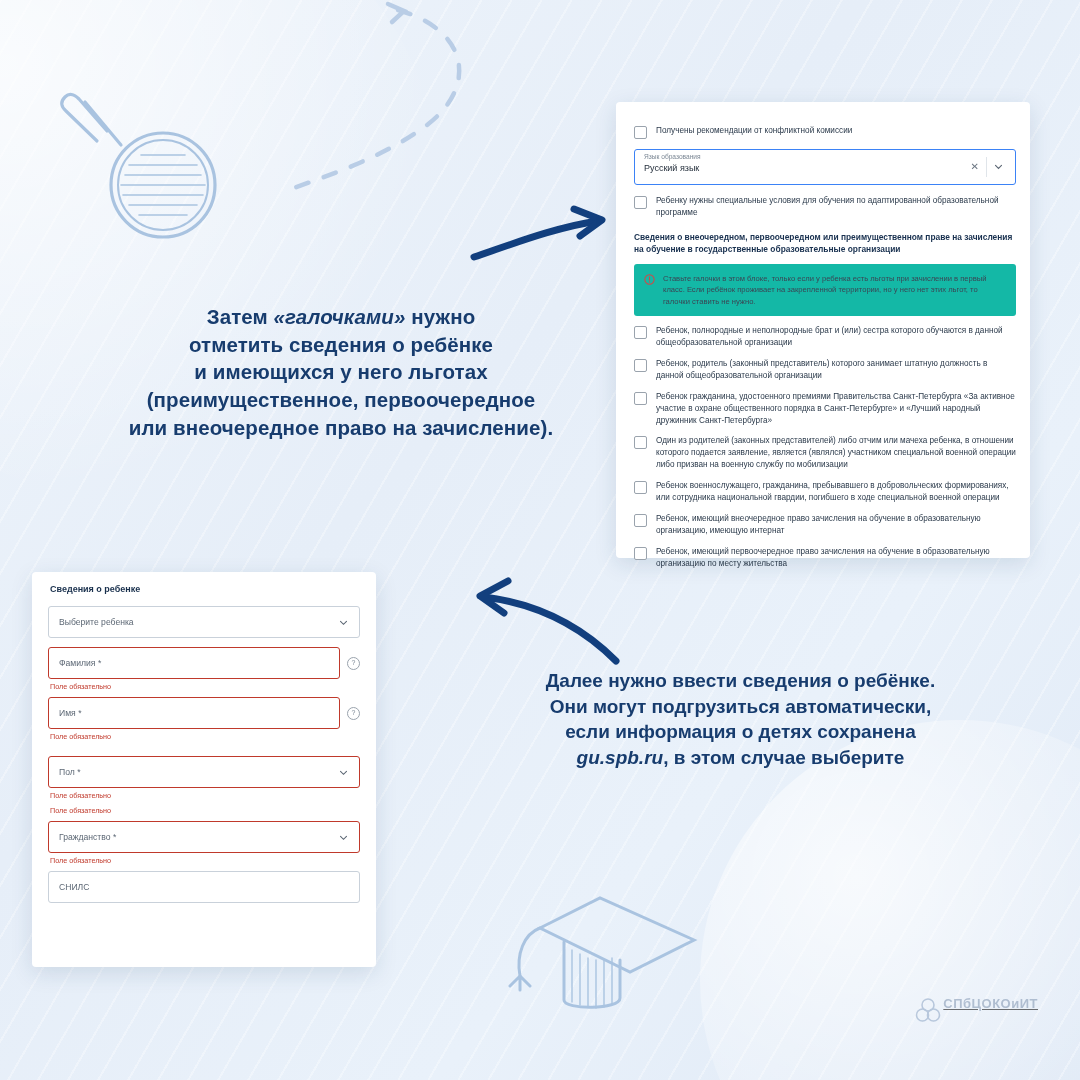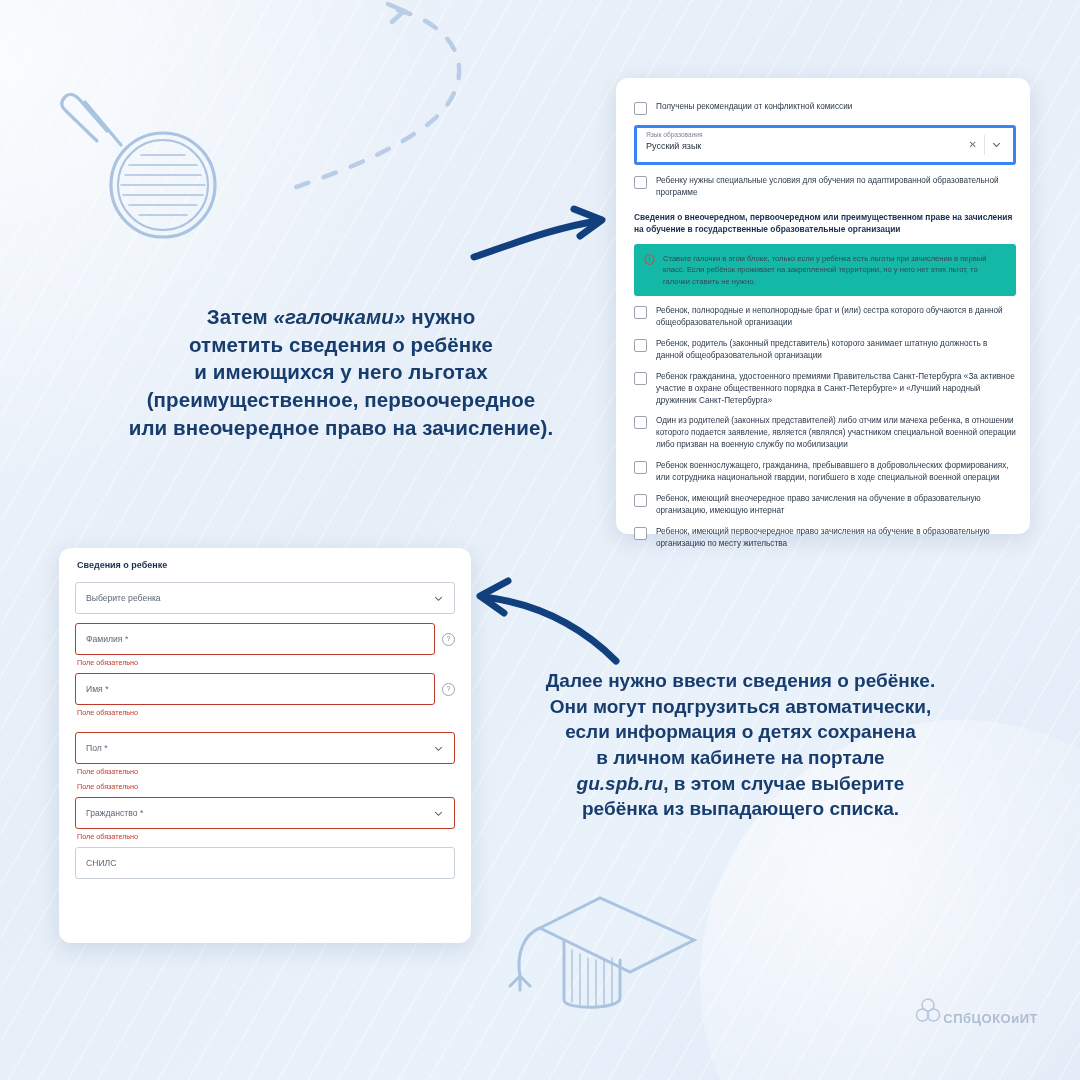--- a/index.html
+++ b/index.html
@@ -49,7 +49,8 @@
   .card{
     position:absolute;background:#fff;
     box-shadow:0 6px 22px rgba(27,58,102,.13);
-    border-radius:12px;
+    border-radius:4px;
+    margin-top:24px;
   }
 
   

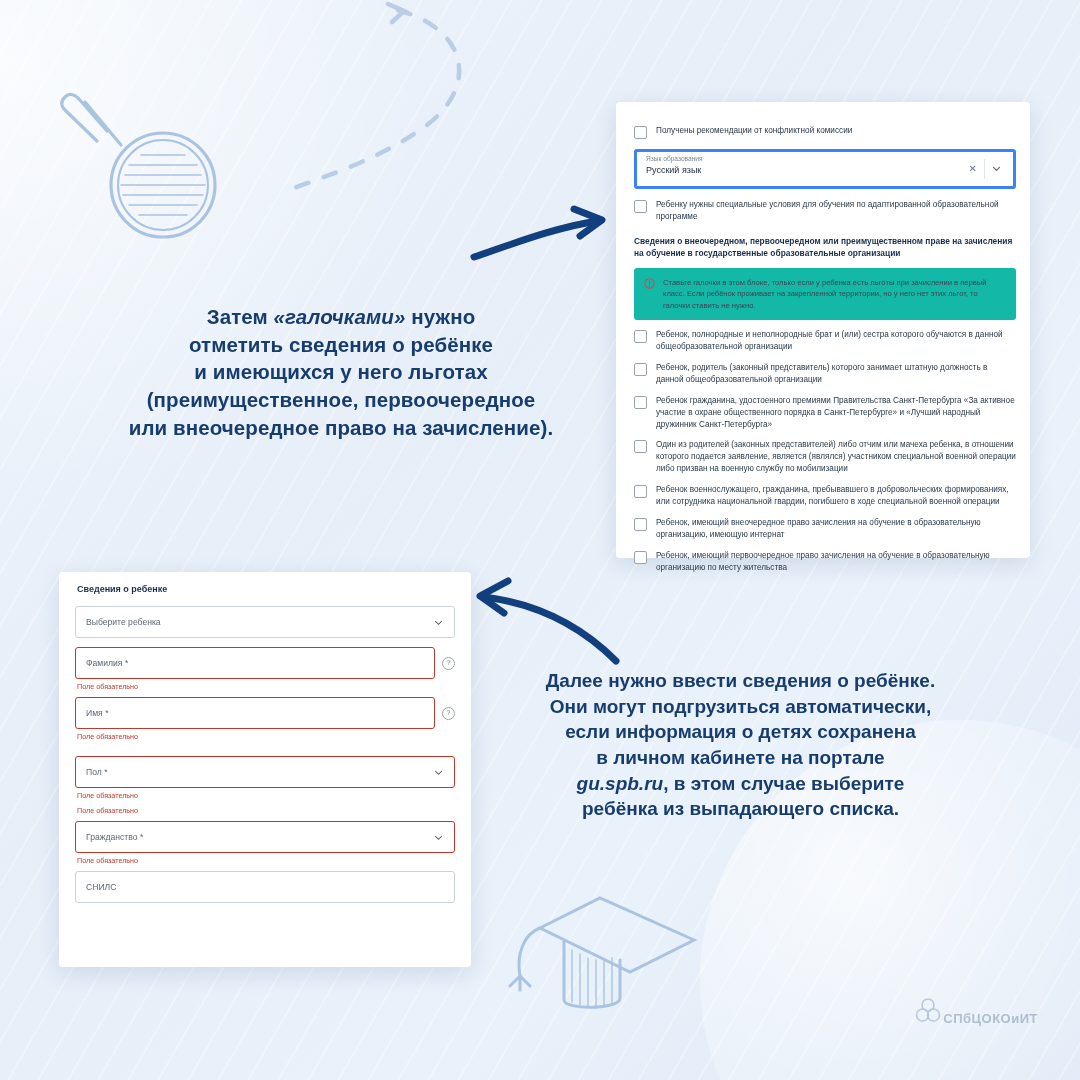--- a/index.html
+++ b/index.html
@@ -68,7 +68,7 @@
     font-size:8.2px;color:#2b3a4b;line-height:1.45;
   }
   .select-field{
-    position:relative;border:3px solid #3b82f6;border-radius:3px;
+    position:relative;border:1px solid #3b82f6;border-radius:3px;
     height:34px;margin:10px 0 10px 0;background:#fff;
   }
   .select-field .float-label{

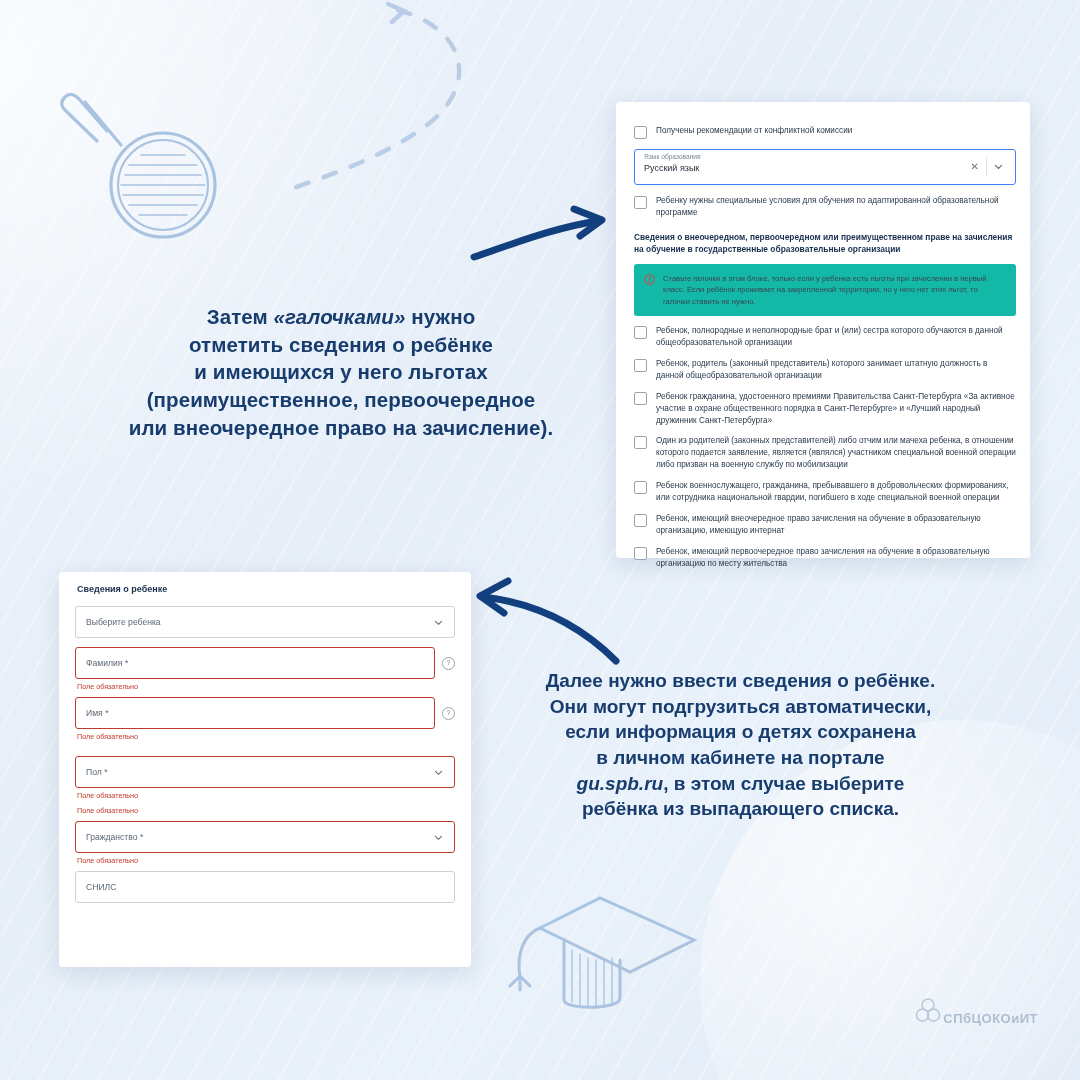--- a/index.html
+++ b/index.html
@@ -99,7 +99,7 @@
 
   
   #card-child{
-    left:59px;top:548px;width:412px;height:395px;
+    left:32px;top:548px;width:344px;height:395px;
   }
   #card-child .inner{padding:12px 16px;box-sizing:border-box;}
   .card-head{font-size:9px;font-weight:700;color:#19304d;margin:0 0 12px 2px;}

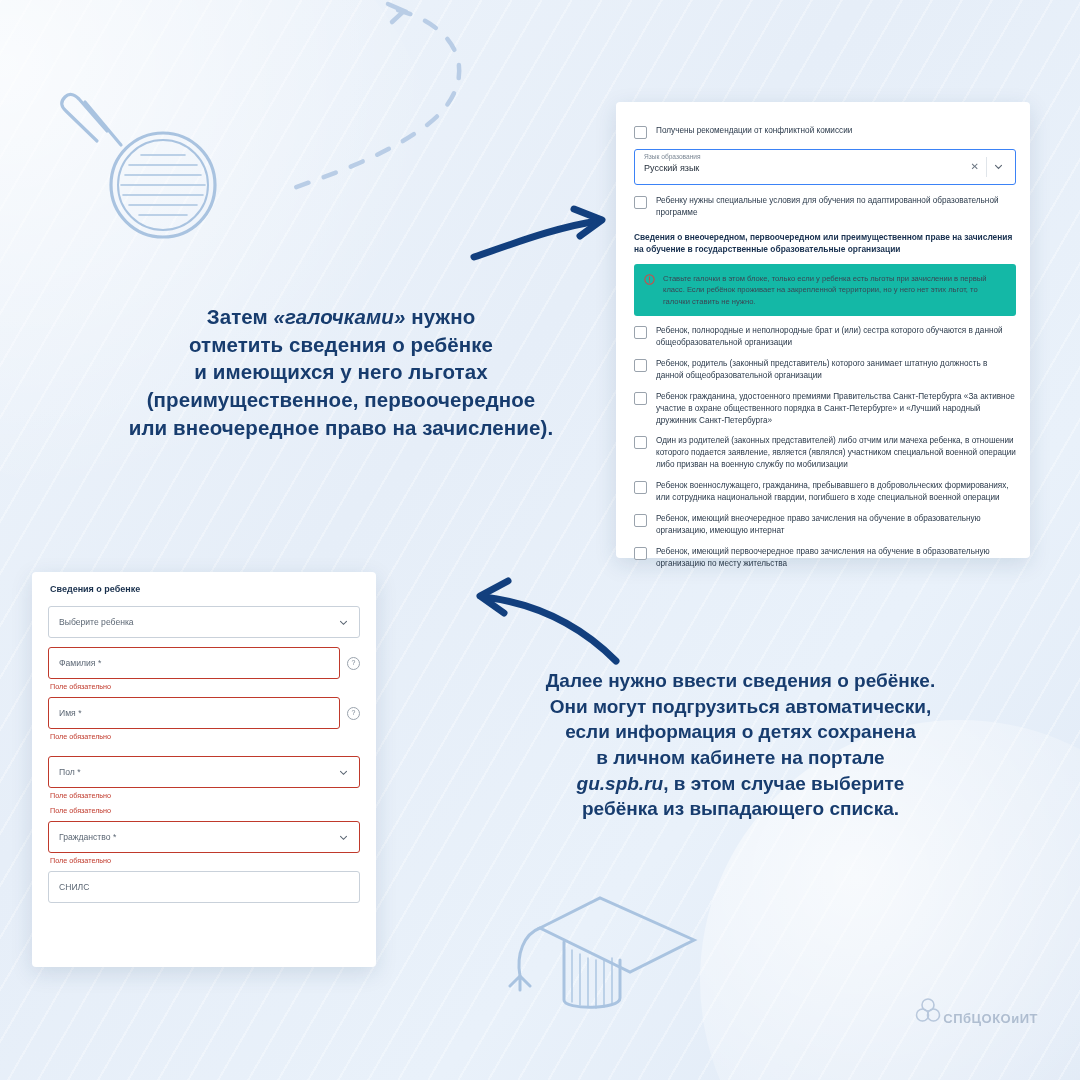--- a/index.html
+++ b/index.html
@@ -201,7 +201,6 @@
   <div>Далее нужно ввести сведения о ребёнке.</div>
   <div>Они могут подгрузиться автоматически,</div>
   <div>если информация о детях сохранена</div>
-  <div>в личном кабинете на портале</div>
   <div>
     <span class="link-bold">gu.spb.ru</span><span>, в этом случае выберите</span>
   </div>

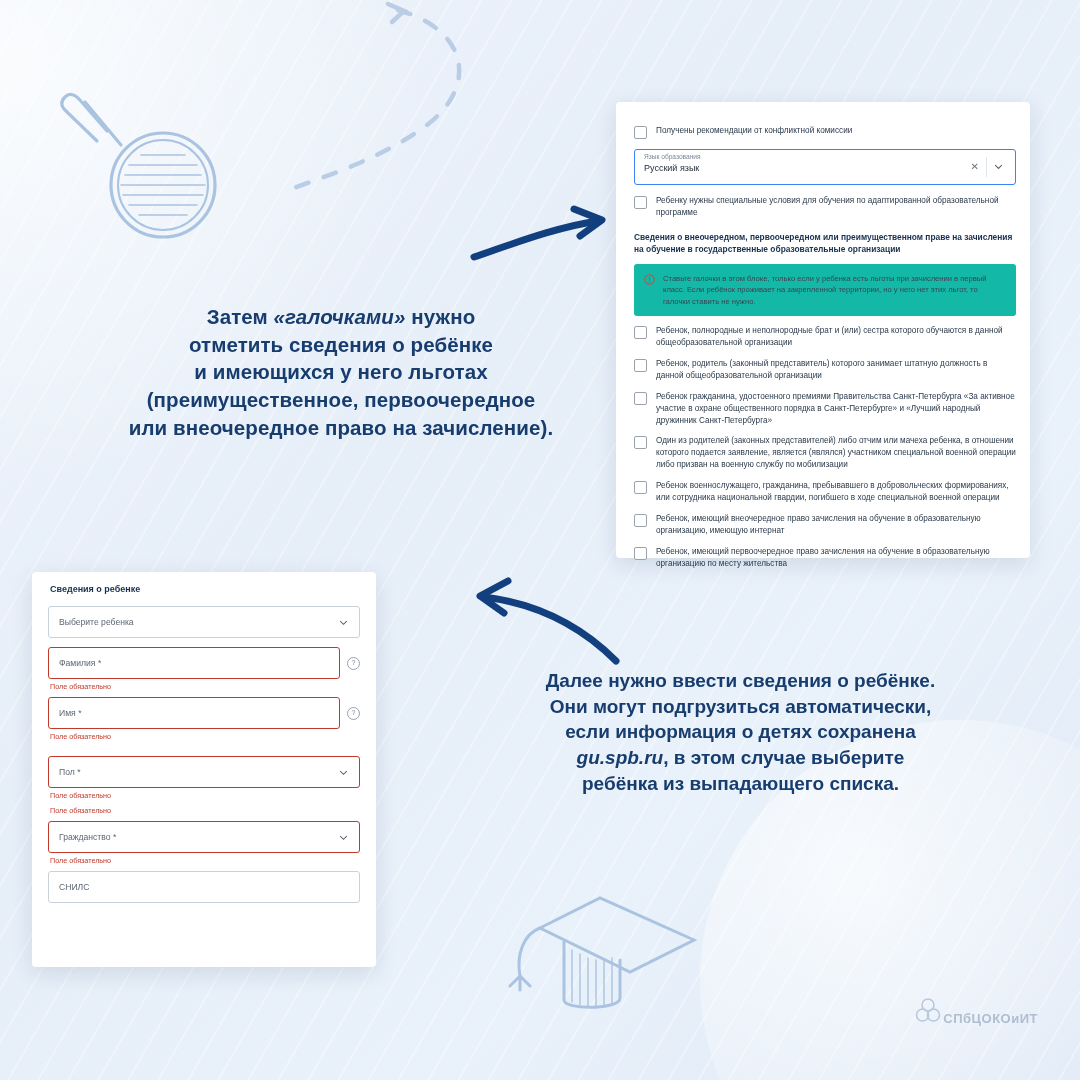--- a/index.html
+++ b/index.html
@@ -204,7 +204,6 @@
   <div>
     <span class="link-bold">gu.spb.ru</span><span>, в этом случае выберите</span>
   </div>
-  <div>ребёнка из выпадающего списка.</div>
 </div>
 
 <div class="card" id="card-benefits">

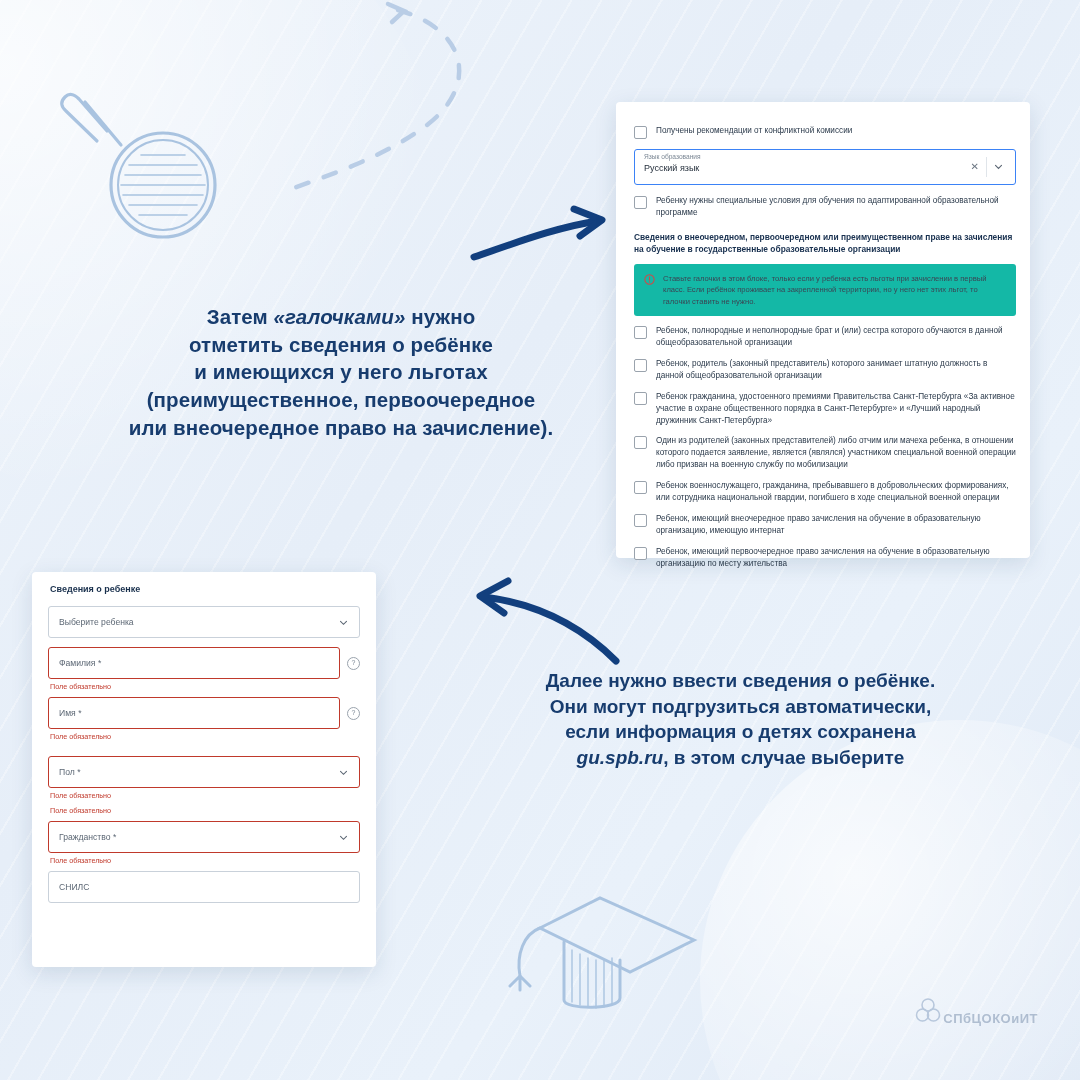--- a/index.html
+++ b/index.html
@@ -125,8 +125,9 @@
 
   
   #logo{
-    position:absolute;right:42px;bottom:54px;display:flex;align-items:flex-end;
+    position:absolute;right:42px;bottom:54px;display:flex;align-items:flex-start;
     opacity:.55;
+    text-decoration:underline;
   }
   #logo .logo-text{font-size:13px;font-weight:700;color:#7f94b0;letter-spacing:.5px;}
 </style>

